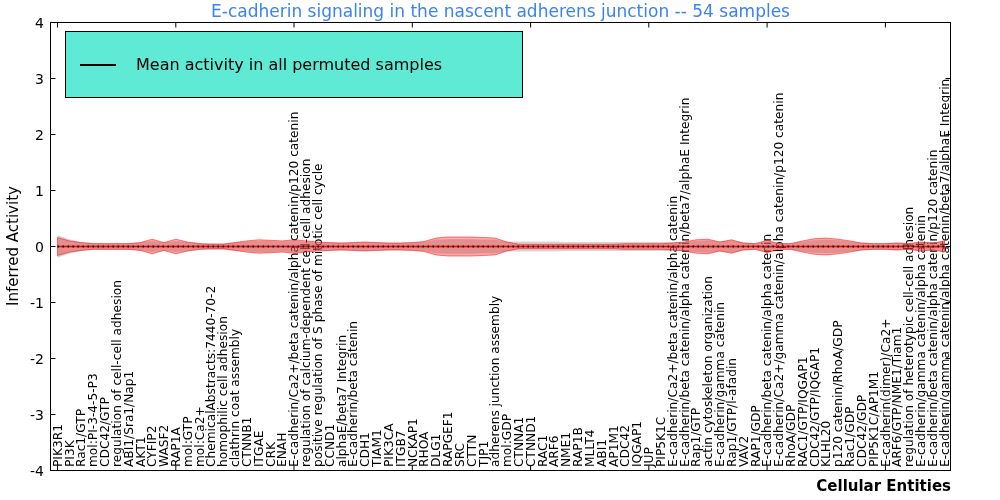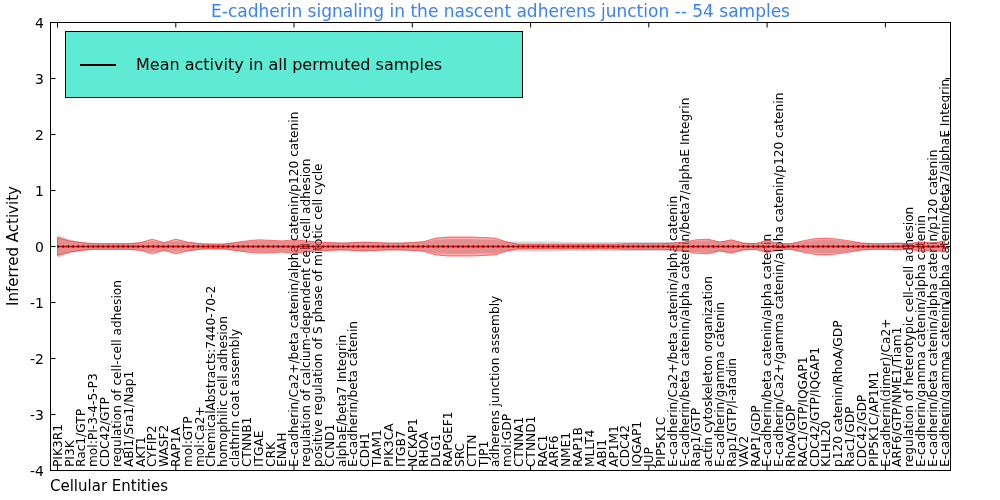--- a/index.html
+++ b/index.html
@@ -9,7 +9,7 @@
   #plot-svg{position:absolute;left:0;top:0;width:1000px;height:500px;}
   .title{position:absolute;left:50px;top:1px;width:901px;text-align:center;
          font-size:17px;color:#3b82f6;white-space:nowrap;}
-  .xlabel{position:absolute;left:50px;top:477px;width:901px;text-align:left;font-size:15px;}
+  .xlabel{position:absolute;left:50px;top:477px;width:901px;text-align:right;font-size:15px;font-weight:bold;}
   .ylabel{position:absolute;left:13px;top:246px;transform:translate(-50%,-50%) rotate(-90deg);
           white-space:nowrap;font-size:15px;}
   .legend{position:absolute;left:58px;top:31px;width:458px;height:67px;background:#5eead4;

